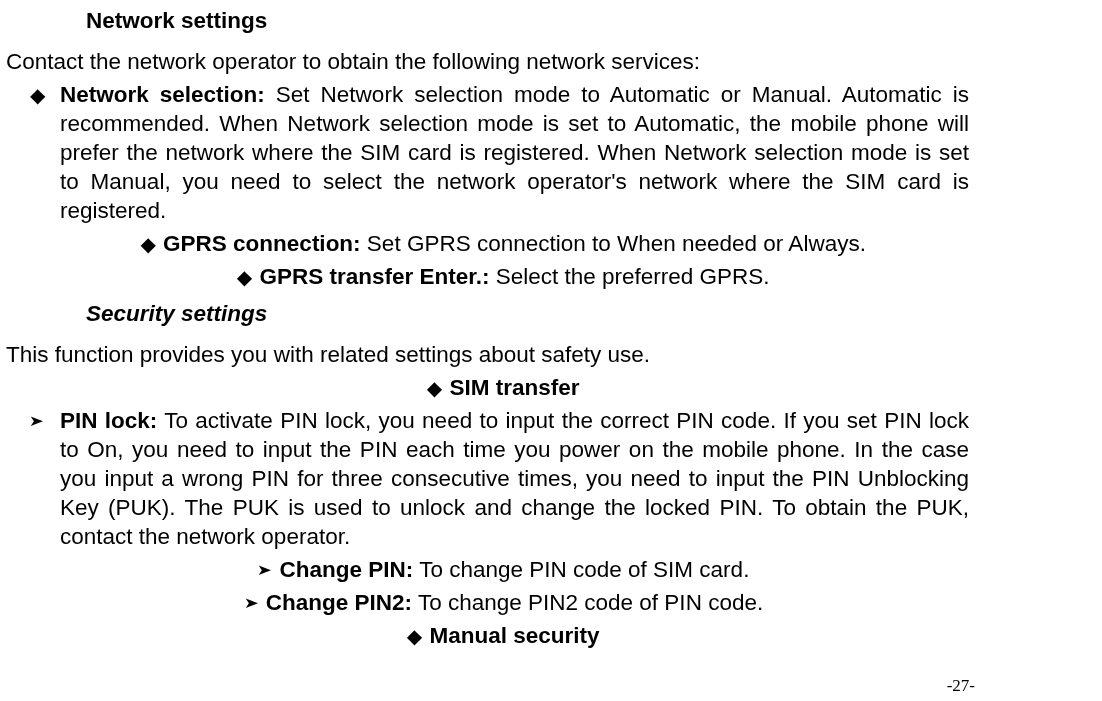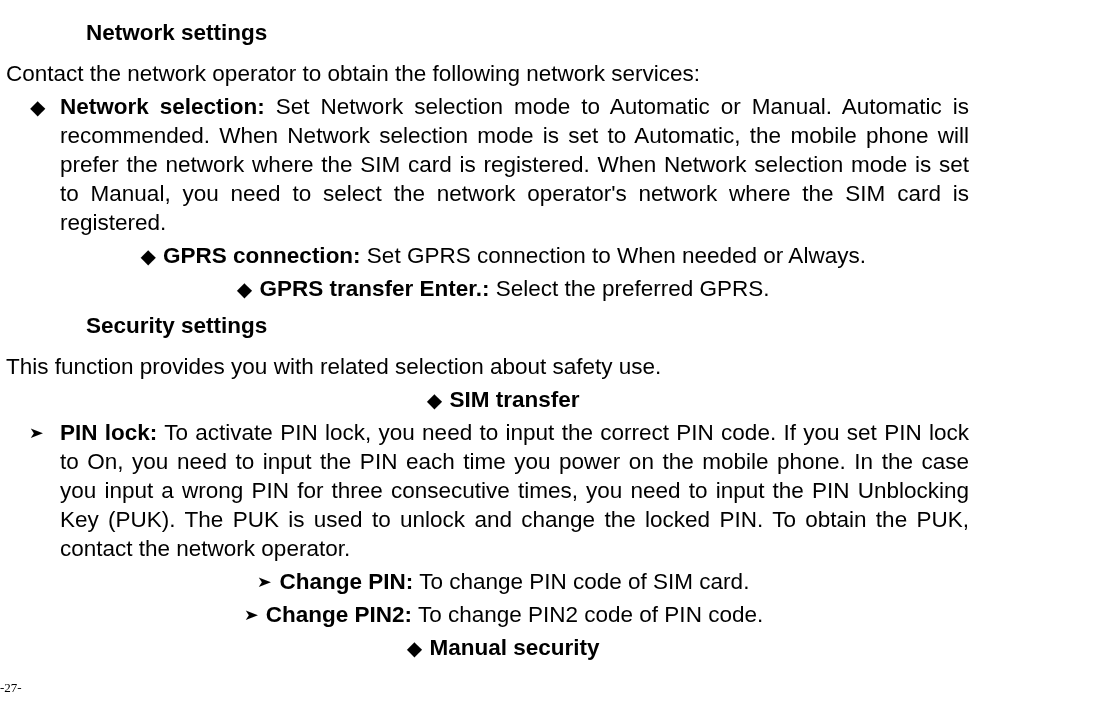--- a/index.html
+++ b/index.html
@@ -16,7 +16,7 @@
     box-sizing: border-box;
     width: 975px;
     height: 701px;
-    padding: 16px 6px 0 6px;
+    padding: 4px 6px 0 6px;
     font-size: 22.5px;
     line-height: 1.29;
     position: relative;

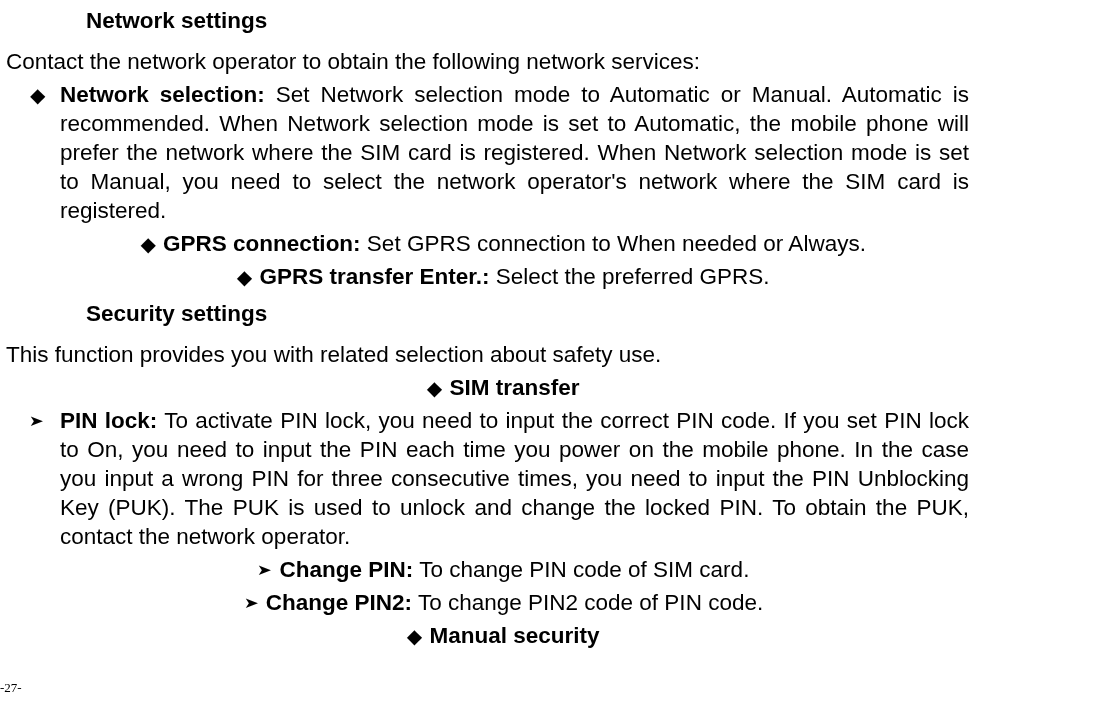--- a/index.html
+++ b/index.html
@@ -90,7 +90,7 @@
     </li>
   </ul>
 
-  <div class="heading" style="margin-top:8px;">Security settings</div>
+  <div class="heading" style="margin-top:8px;font-style:italic;">Security settings</div>
 
   <p class="intro">This function provides you with related selection about safety use.</p>
 

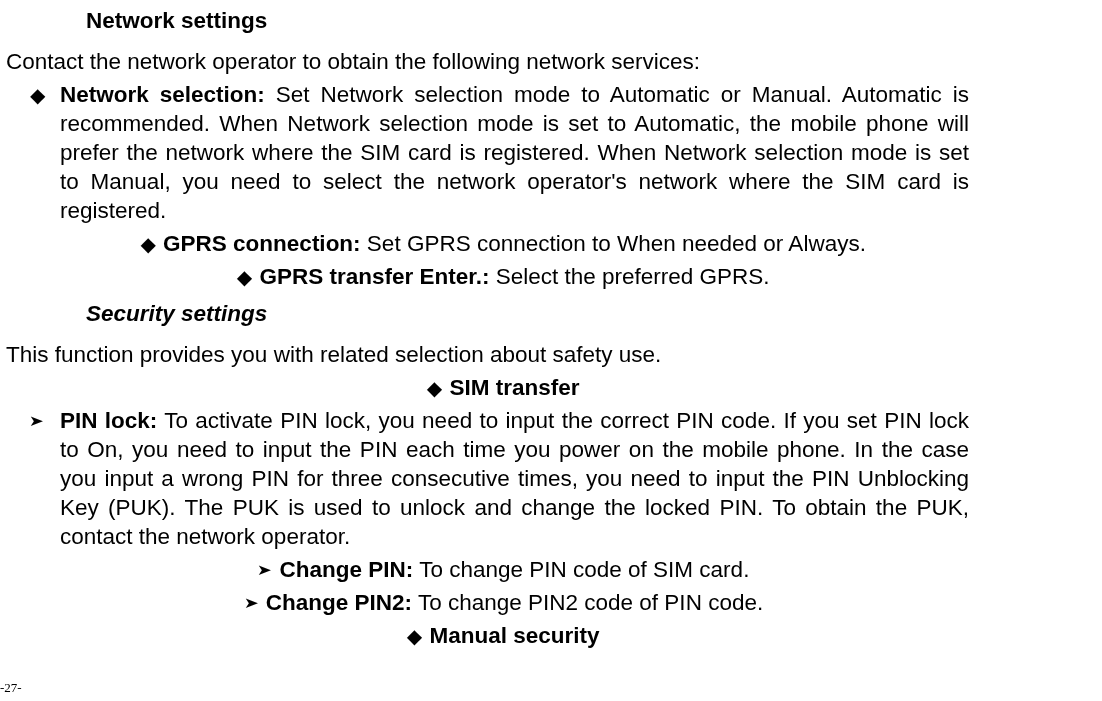--- a/index.html
+++ b/index.html
@@ -92,7 +92,7 @@
 
   <div class="heading" style="margin-top:8px;font-style:italic;">Security settings</div>
 
-  <p class="intro">This function provides you with related selection about safety use.</p>
+  <p class="intro">This function provides you with related settings about safety use.</p>
 
   <ul class="bullet-list">
     <li class="bullet-item level1">

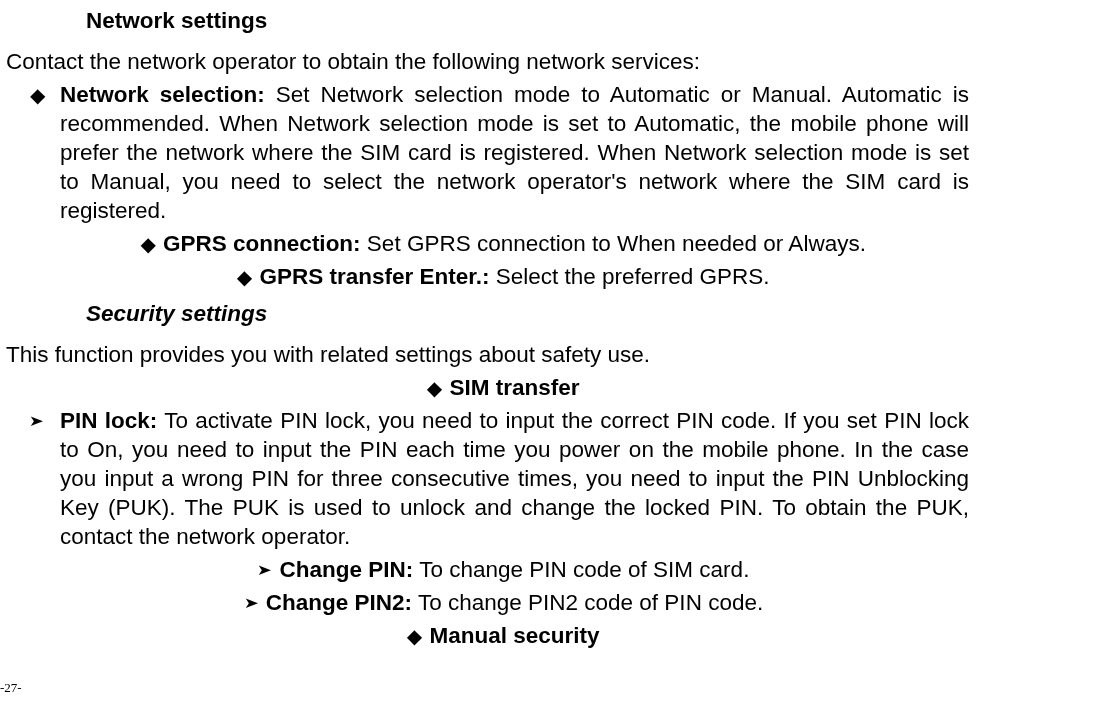--- a/index.html
+++ b/index.html
@@ -64,9 +64,9 @@
     bottom: 4px;
     left: 0;
     right: 0;
-    text-align: left;
+    text-align: right;
     font-family: "Times New Roman", Times, serif;
-    font-size: 13px;
+    font-size: 17px;
   }
 </style>
 </head>

